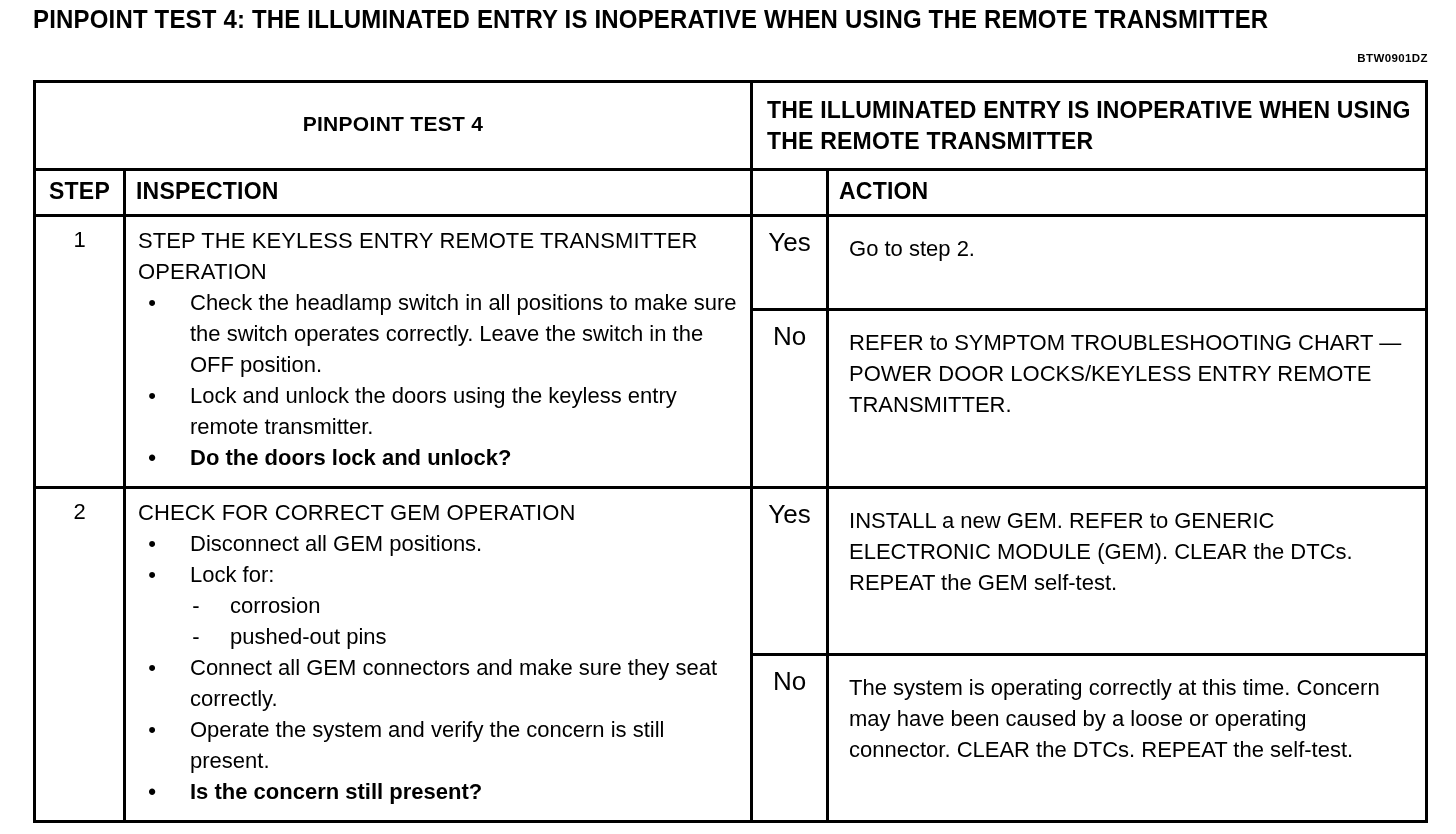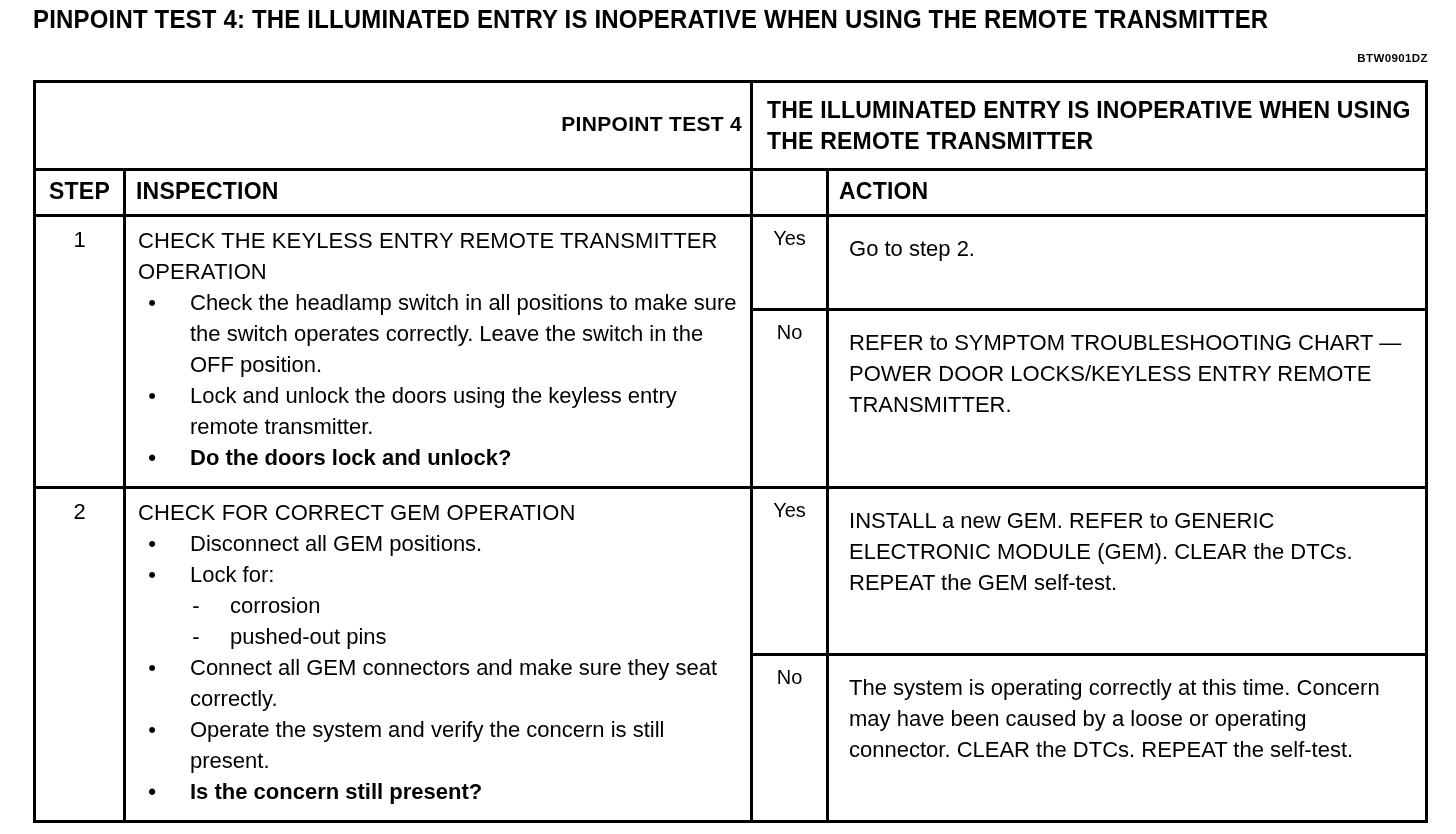--- a/index.html
+++ b/index.html
@@ -66,7 +66,7 @@
 
   
   .hdr-test-id {
-    text-align: right;
+    text-align: center;
     vertical-align: middle !important;
     font-weight: bold;
     font-size: 21px;

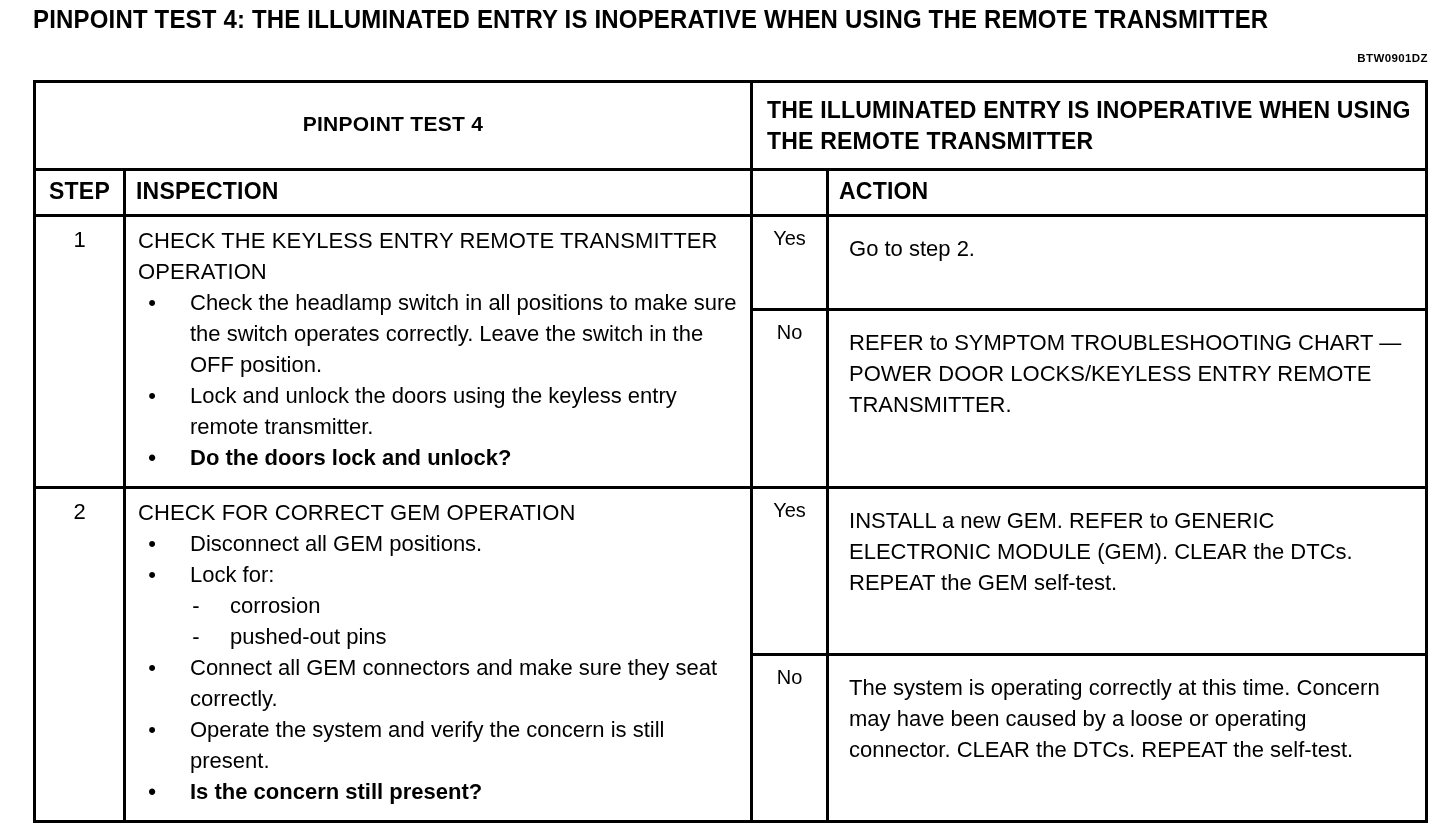--- a/index.html
+++ b/index.html
@@ -190,7 +190,7 @@
       <tr>
         <td class="step-num" rowspan="2">1</td>
         <td class="inspection-cell" rowspan="2">
-          <div class="insp-head">CHECK THE KEYLESS ENTRY REMOTE TRANSMITTER OPERATION</div>
+          <div class="insp-head">STEP THE KEYLESS ENTRY REMOTE TRANSMITTER OPERATION</div>
           <ul class="bullets">
             <li>
               <span class="bullet-dot">•</span>

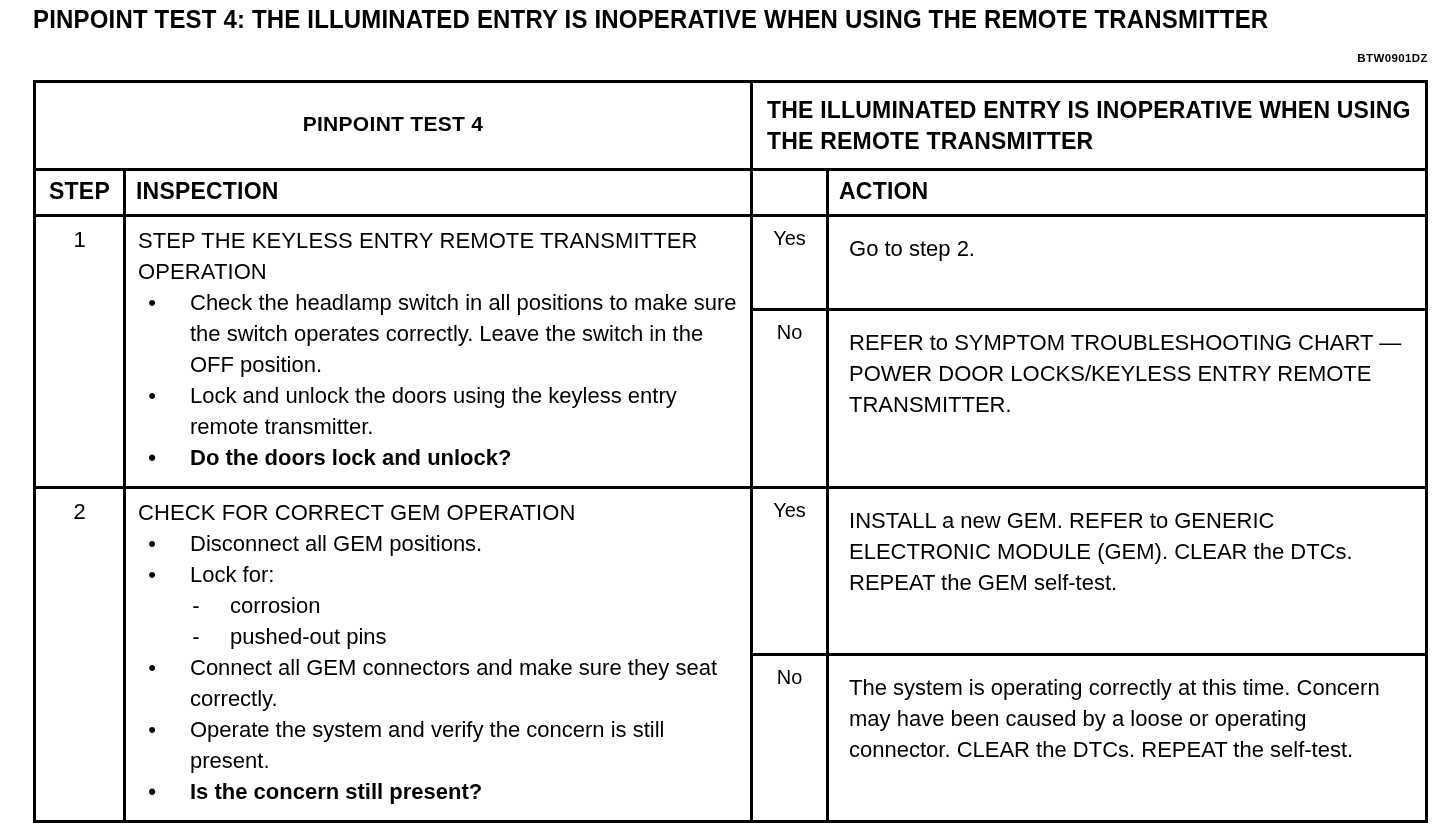--- a/index.html
+++ b/index.html
@@ -103,7 +103,7 @@
   }
   .yn-cell {
     text-align: center;
-    font-size: 20px;
+    font-size: 26px;
     padding: 10px 6px 6px 6px !important;
   }
   .action-cell {

